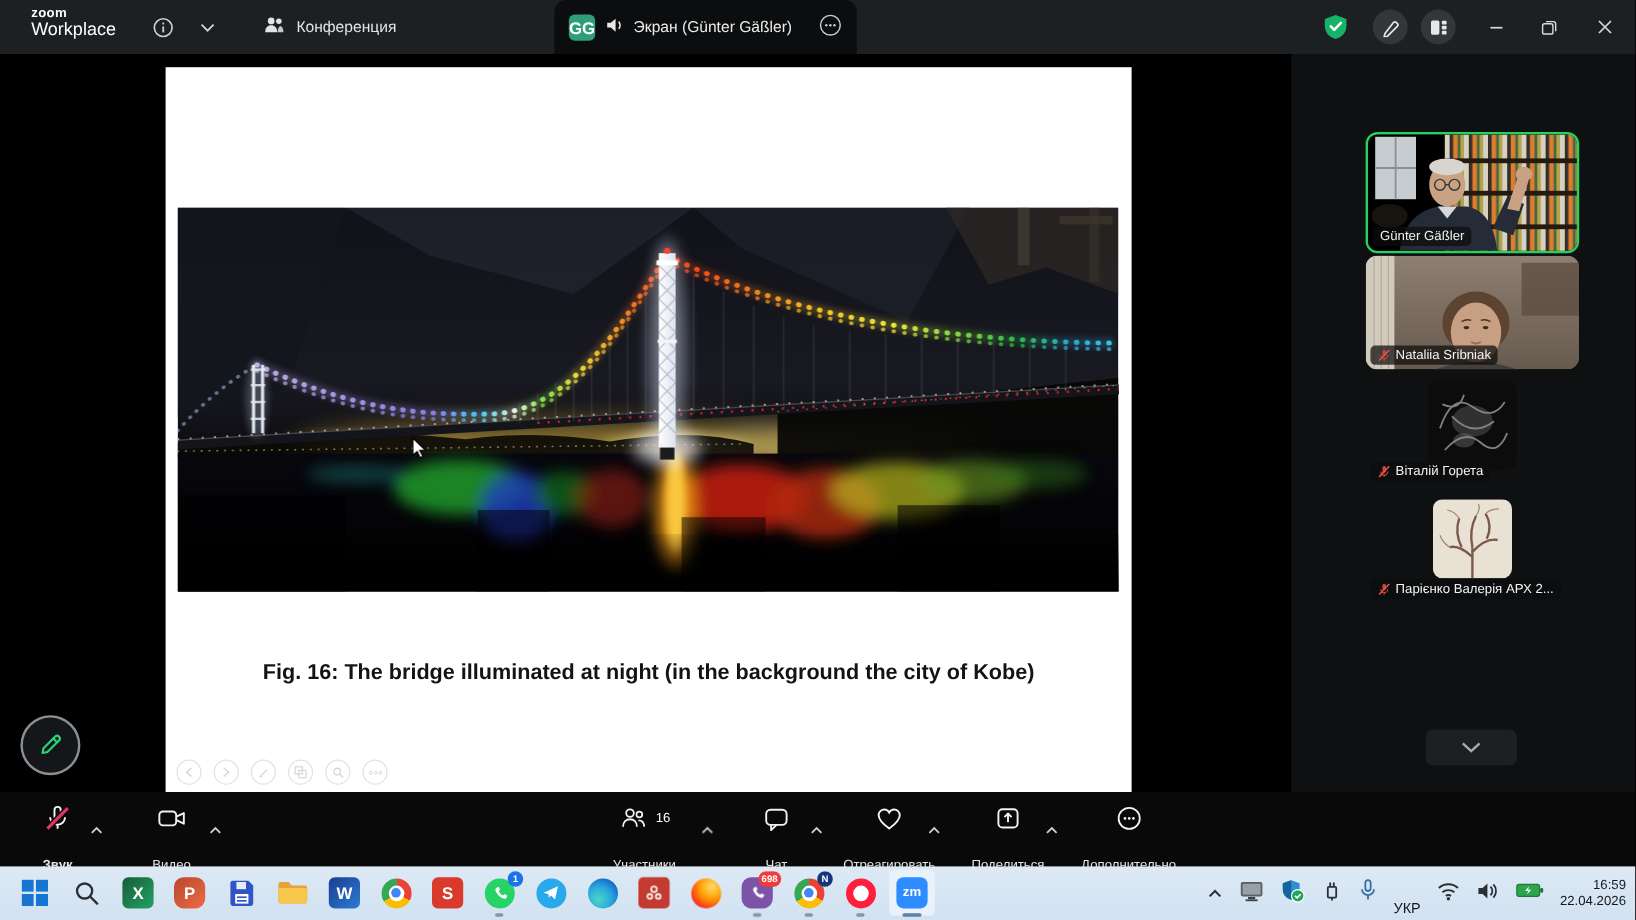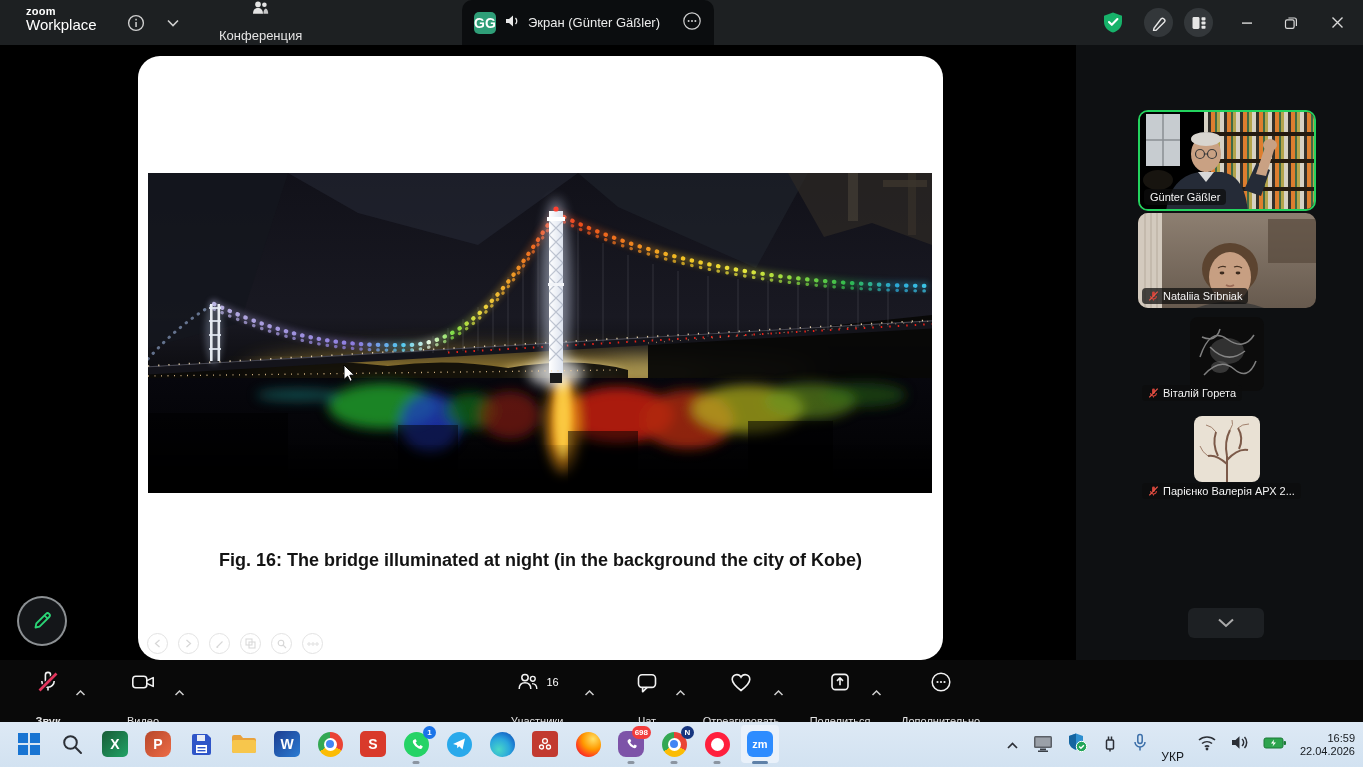--- a/index.html
+++ b/index.html
@@ -13,7 +13,7 @@
   .brand .l1 { font-size:11px; font-weight:700; letter-spacing:.3px; }
   .brand .l2 { font-size:15px; font-weight:400; margin-top:-1px; }
   .tb-iconbtn { position:absolute; display:grid; place-items:center; }
-  .tab-meeting { position:absolute; left:205px; top:0; height:45px; display:flex; align-items:center; gap:9px; padding:0 14px; color:#e3e3e3; font-size:13px;flex-direction:column; }
+  .tab-meeting { position:absolute; left:205px; top:0; height:45px; display:flex; align-items:center; gap:9px; padding:0 14px; color:#e3e3e3; font-size:13px; }
   .tab-screen { position:absolute; left:462px; top:0; width:252px; height:45px; background:#0b0d0f; border-radius:10px 10px 0 0; display:flex; align-items:center; gap:8px; padding:0 12px; color:#ececec; font-size:13px; }
   .gg-badge { width:22px; height:22px; border-radius:5px; background:#2f9e78; color:#fff; font-size:14px; font-weight:700; display:grid; place-items:center; flex:0 0 auto; }
   .tab-screen .lbl { white-space:nowrap; overflow:hidden; flex:1; }

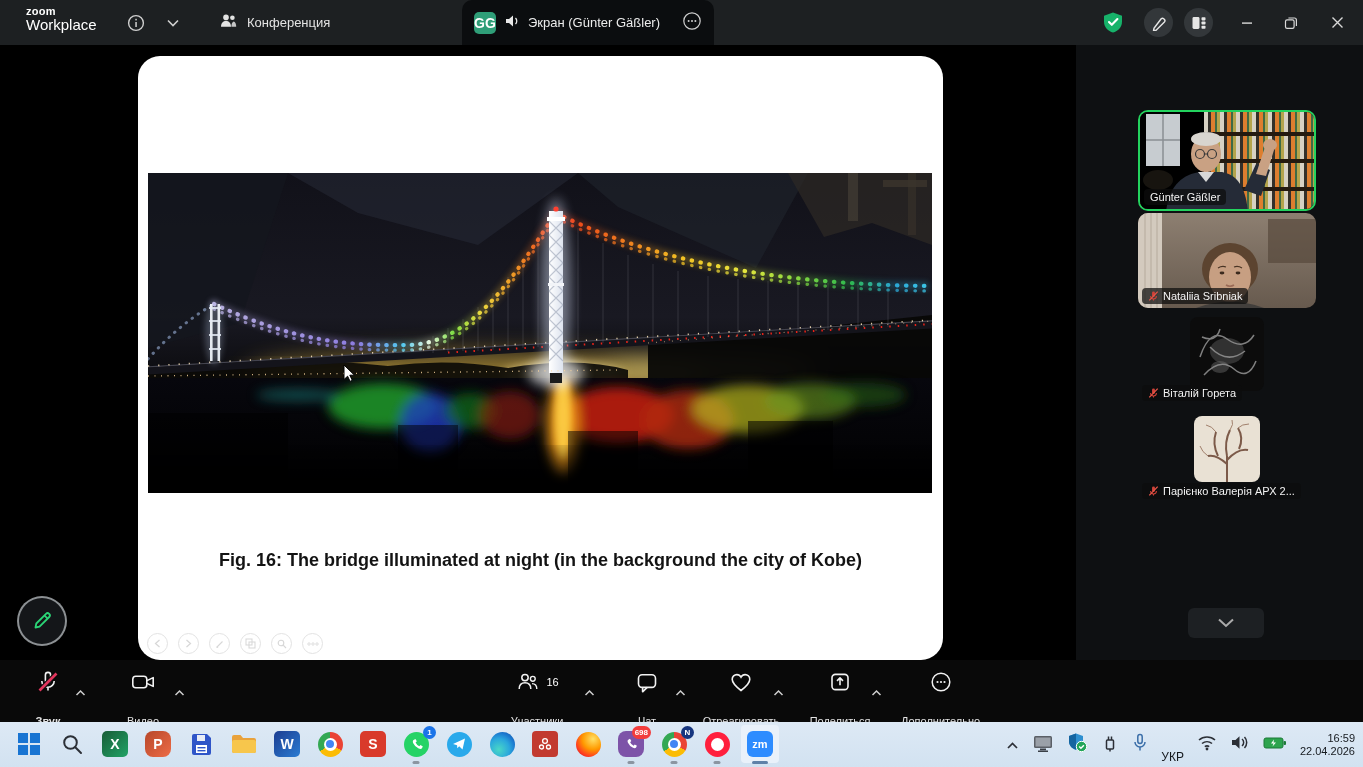--- a/index.html
+++ b/index.html
@@ -22,7 +22,7 @@
 
   
   .stage { position:absolute; left:0; top:45px; width:1076px; height:615px; background:#000; }
-  .slide { position:absolute; left:138px; top:11px; width:805px; height:604px; background:#fff;border-radius:22px; }
+  .slide { position:absolute; left:138px; top:11px; width:805px; height:604px; background:#fff; }
   .photo { position:absolute; left:10px; top:117px; width:784px; height:320px; }
   .caption { position:absolute; left:0; top:494px; width:100%; text-align:center; font-size:18px; font-weight:700; color:#131313; }
   .ppt-controls { position:absolute; left:9px; top:577px; display:flex; gap:10px; opacity:.6; }

